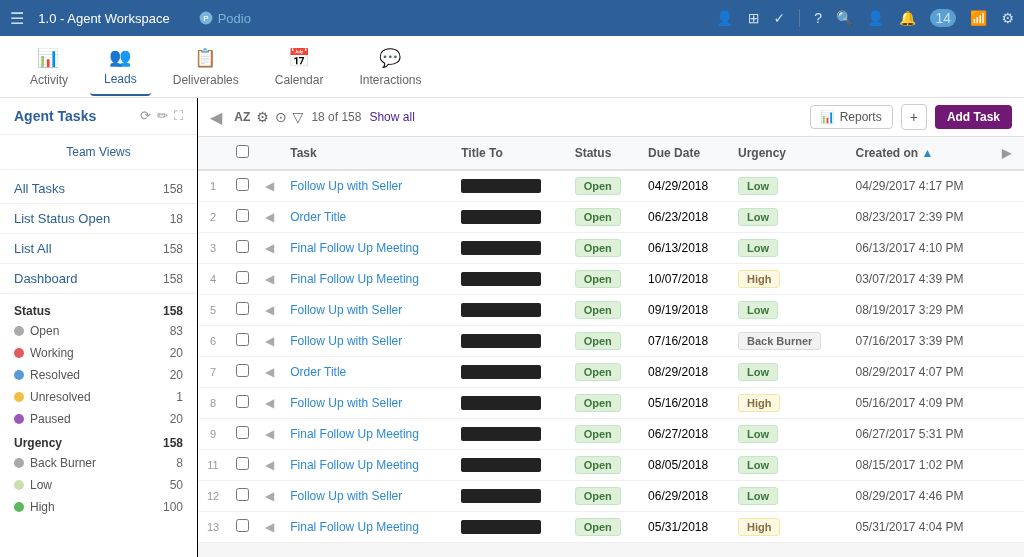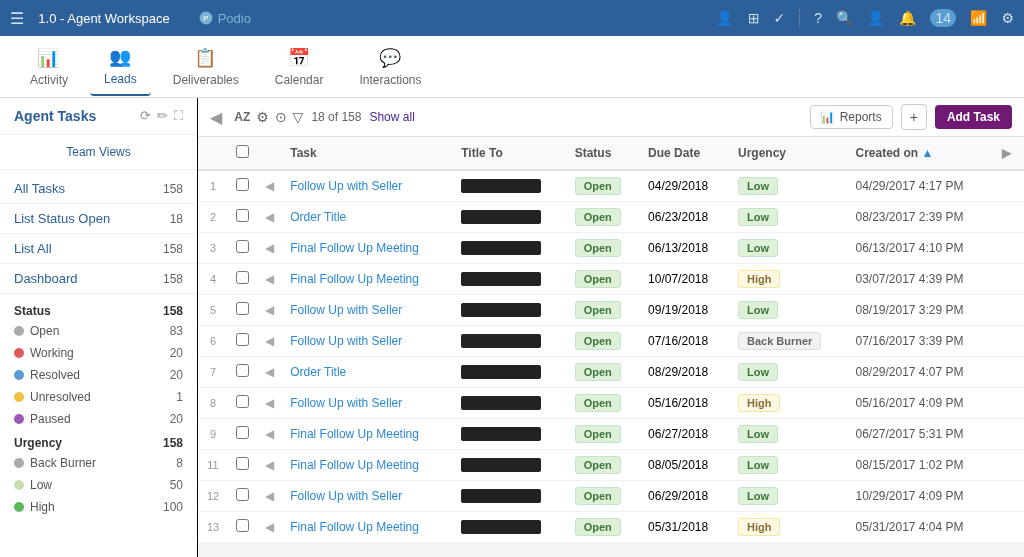--- a/index.html
+++ b/index.html
@@ -569,7 +569,7 @@
     <td><span class="badge badge-open">Open</span></td>
     <td class="date-col">06/29/2018</td>
     <td><span class="badge badge-low">Low</span></td>
-    <td class="created-col">10/29/2017 4:09 PM</td>
+    <td class="created-col">08/29/2017 4:46 PM</td>
     <td></td>
   </tr>
             <tr>

